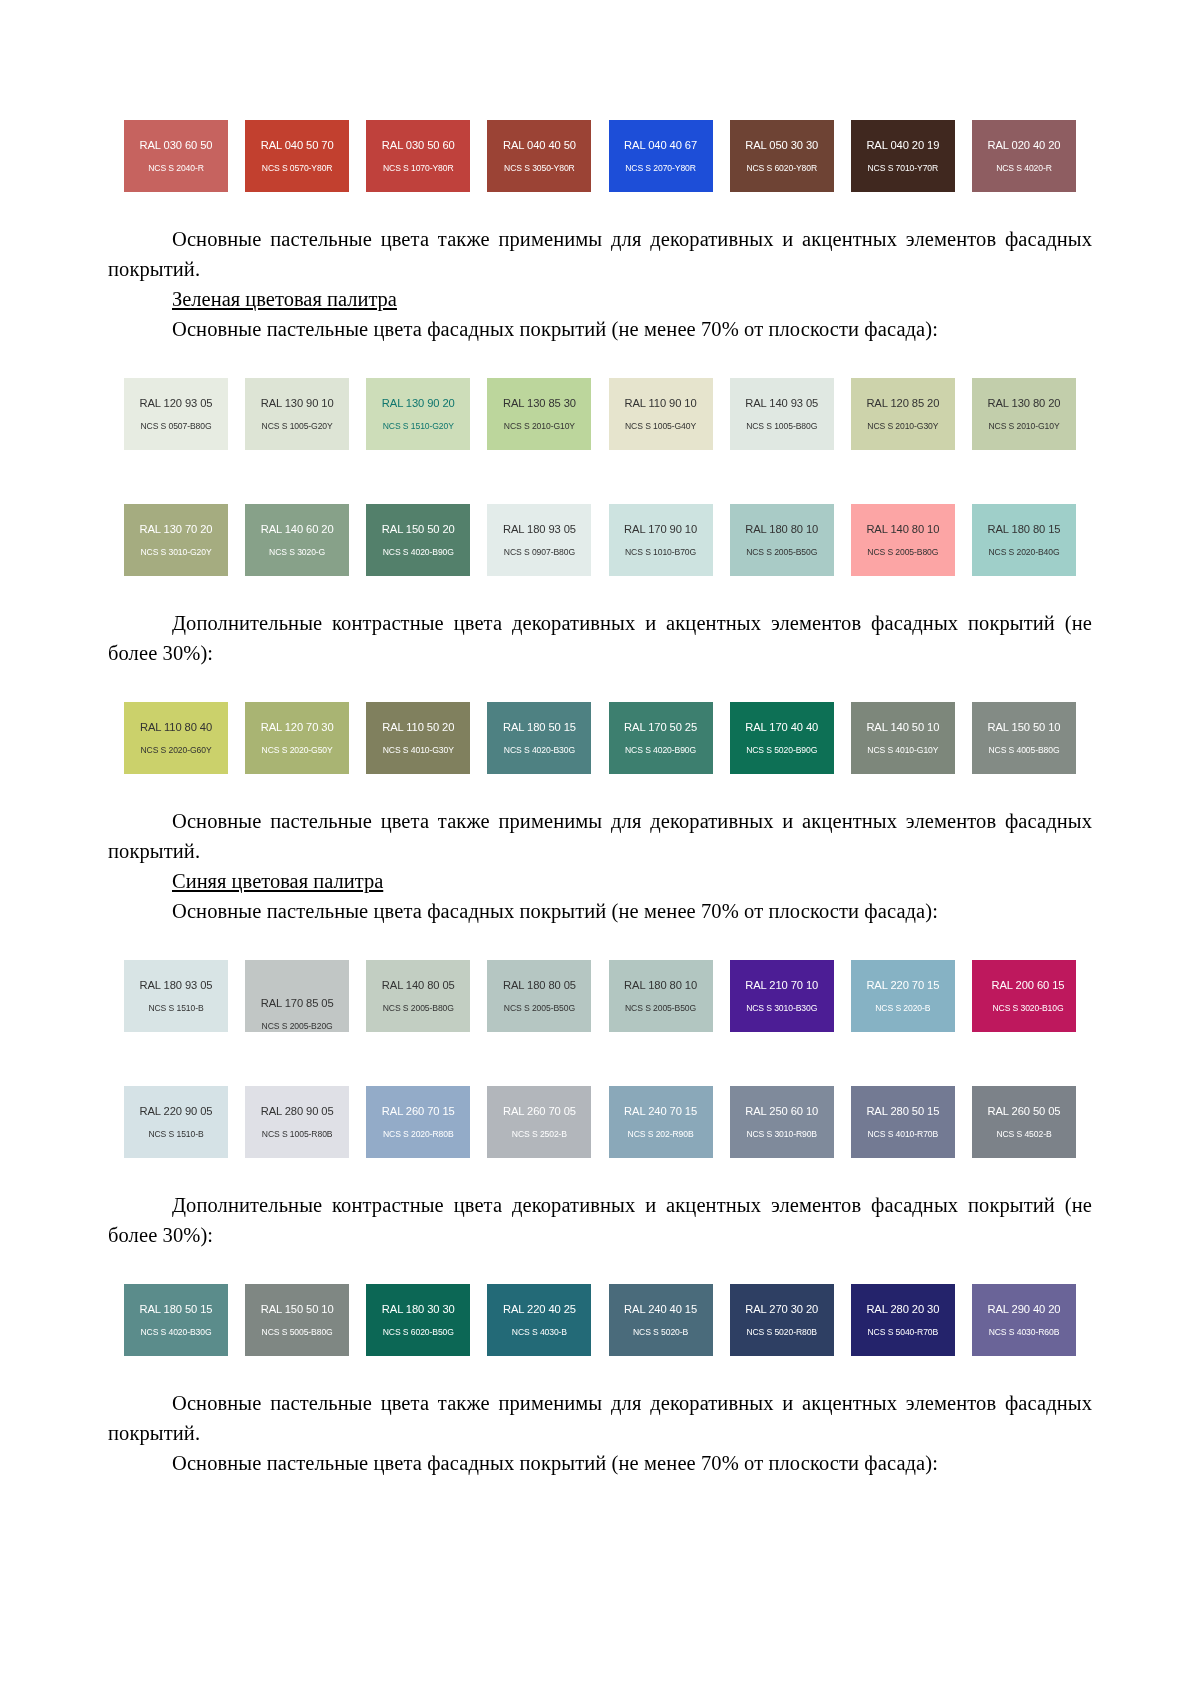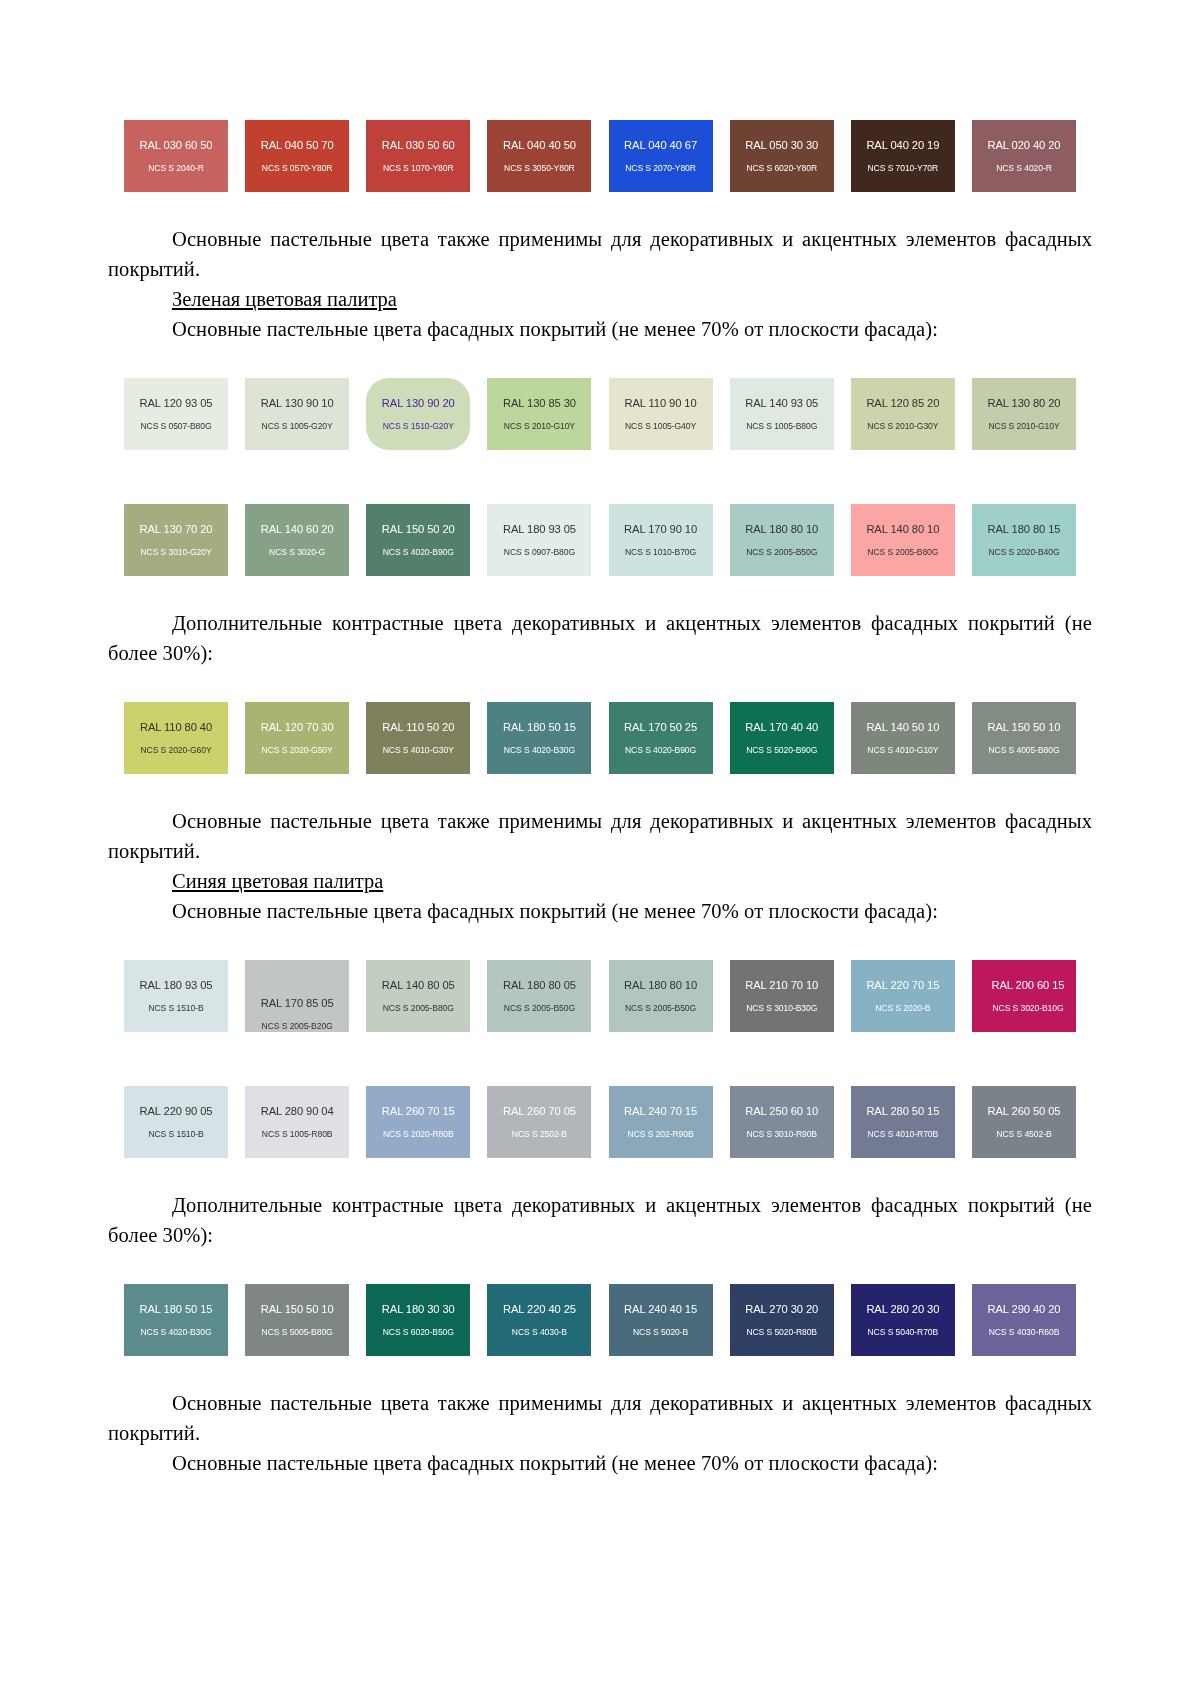--- a/index.html
+++ b/index.html
@@ -139,7 +139,7 @@
           <div class="ral">RAL 130 90 10</div>
           <div class="ncs">NCS S 1005-G20Y</div>
         </div>
-        <div class="swatch" style="background: rgb(205, 221, 185); color: #4c1d95; border-radius: 23px;">
+        <div class="swatch" style="background: rgb(205, 221, 185); color: #0f766e;">
           <div class="ral">RAL 130 90 20</div>
           <div class="ncs">NCS S 1510-G20Y</div>
         </div>

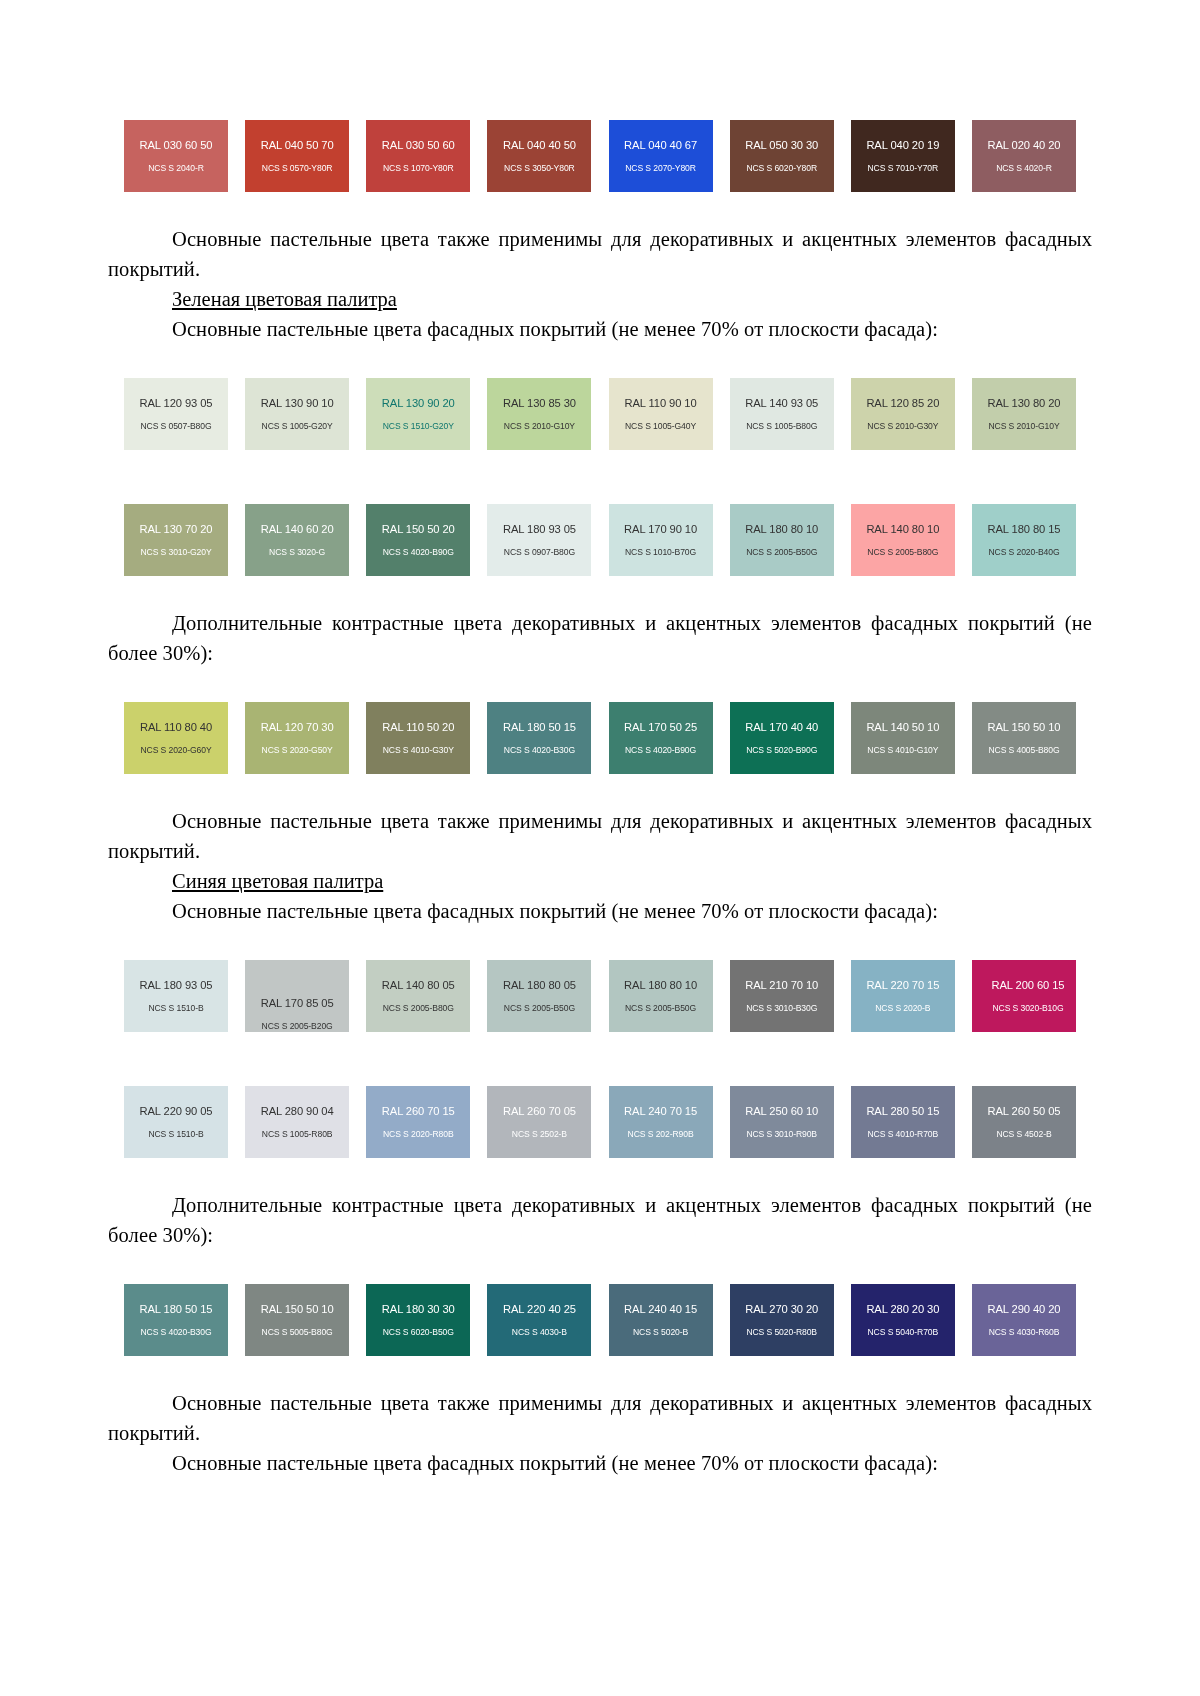--- a/index.html
+++ b/index.html
@@ -274,7 +274,7 @@
           <div class="ral">RAL 180 80 10</div>
           <div class="ncs">NCS S 2005-B50G</div>
         </div>
-        <div class="swatch" style="background: #737373; color: rgb(255, 255, 255); text-align: right;">
+        <div class="swatch" style="background: #4c1d95; color: rgb(255, 255, 255); text-align: right;">
           <div class="ral">RAL 210 70 10</div>
           <div class="ncs">NCS S 3010-B30G</div>
         </div>

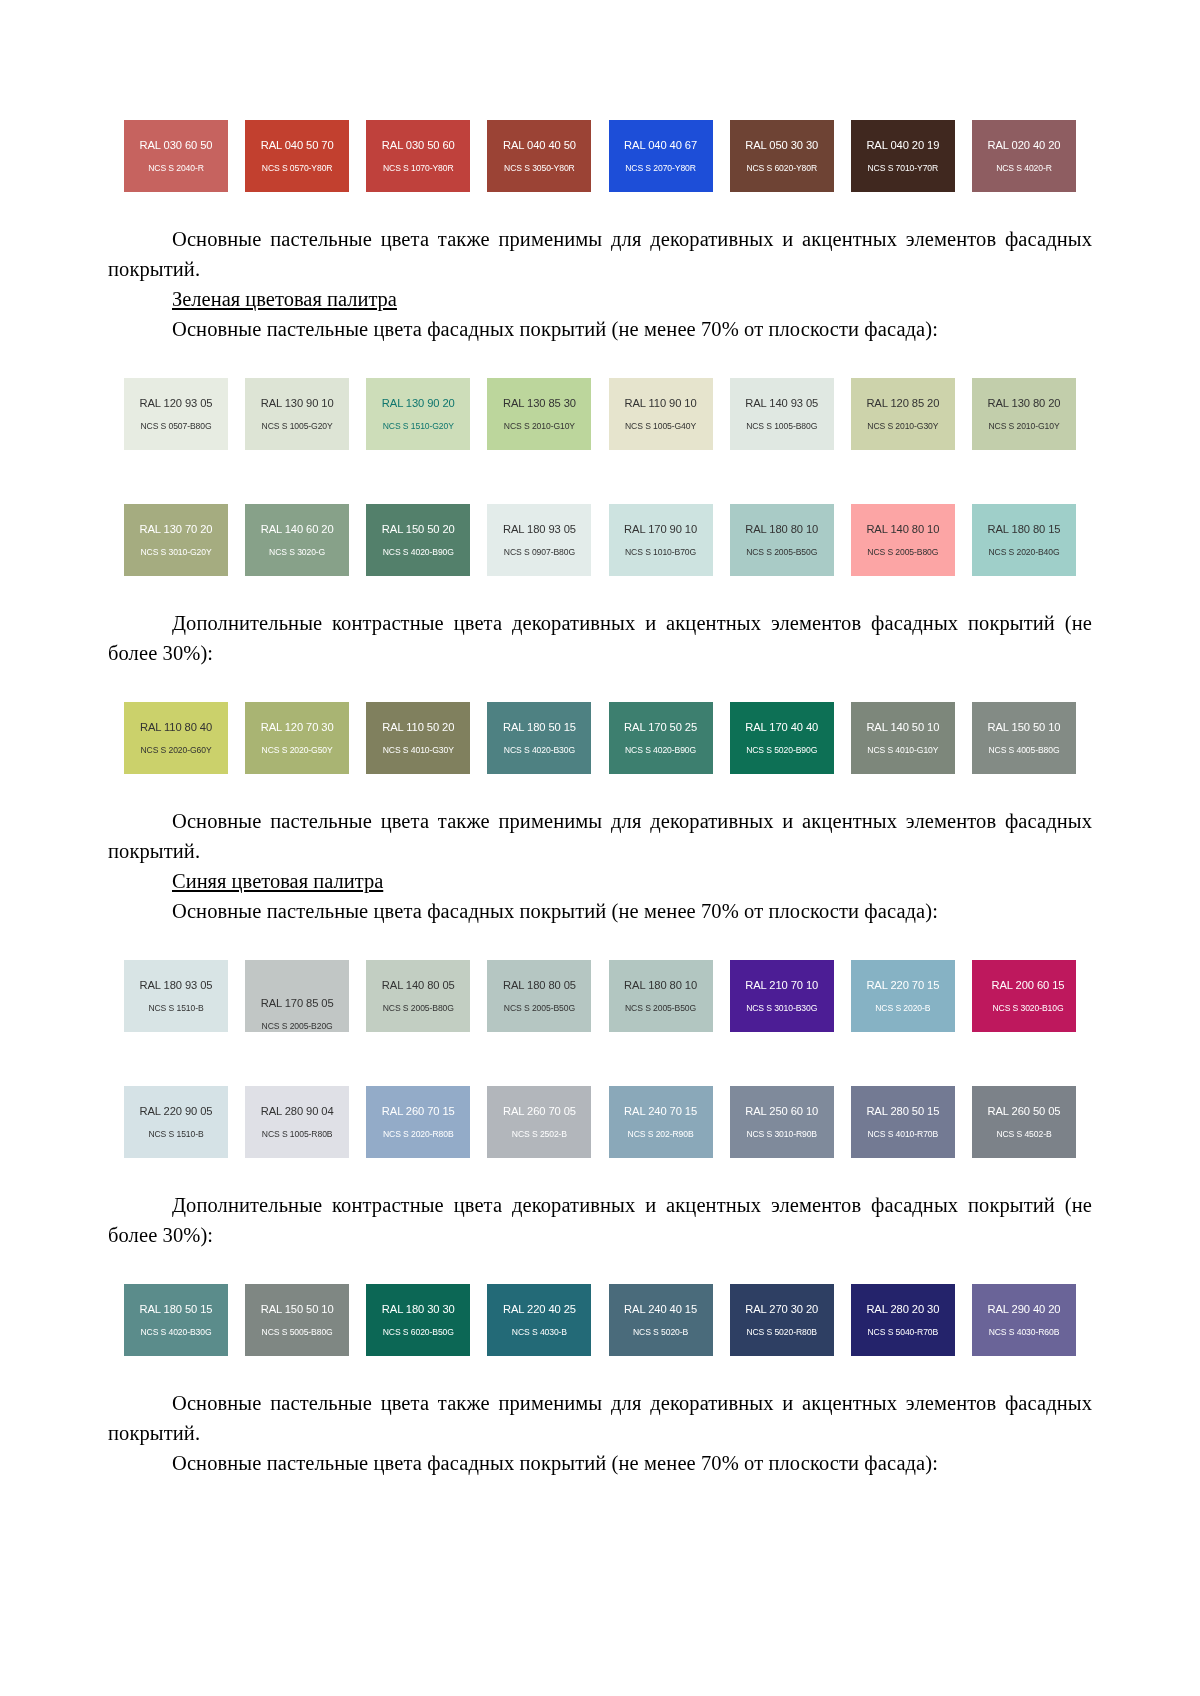--- a/index.html
+++ b/index.html
@@ -296,7 +296,7 @@
           <div class="ncs">NCS S 1510-B</div>
         </div>
         <div class="swatch" style="background: rgb(223, 224, 230); color: rgb(51, 51, 51);">
-          <div class="ral">RAL 280 90 04</div>
+          <div class="ral">RAL 280 90 05</div>
           <div class="ncs">NCS S 1005-R80B</div>
         </div>
         <div class="swatch" style="background: rgb(147, 171, 200); color: rgb(255, 255, 255);">

